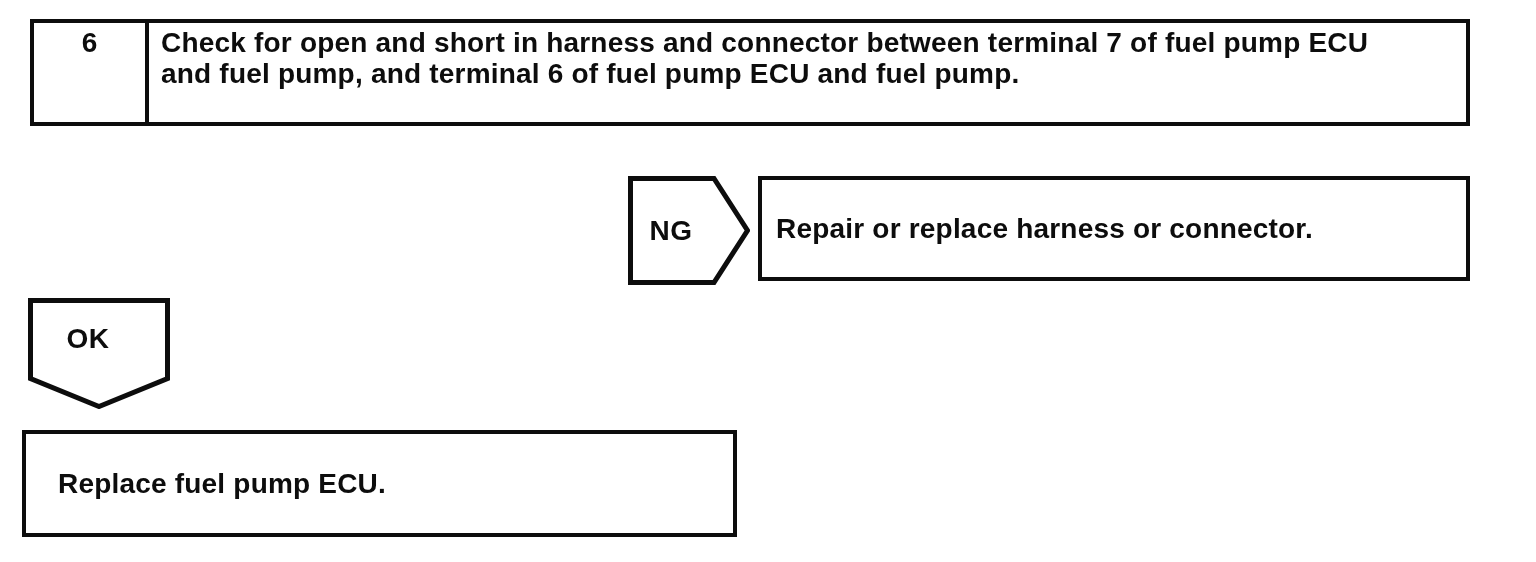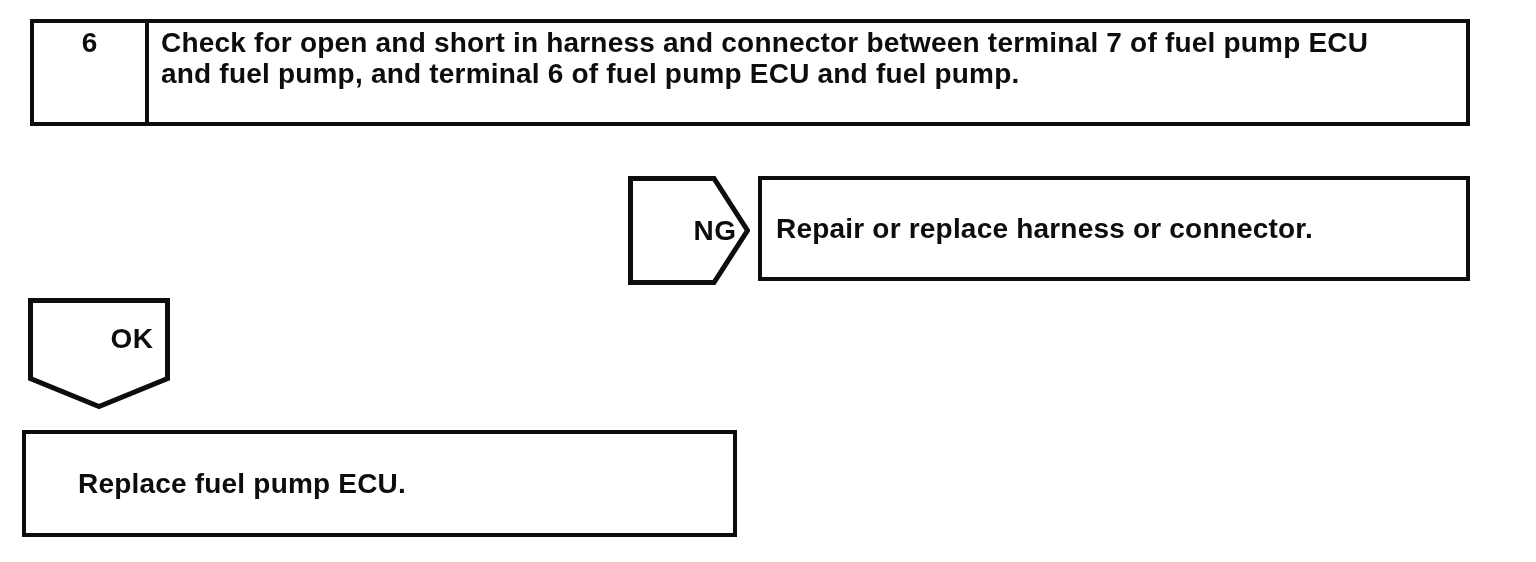--- a/index.html
+++ b/index.html
@@ -119,7 +119,6 @@
     font-weight: 700;
     font-size: 28px;
     letter-spacing: 0.5px;
-    padding-left: 44px;
   }
   polygon {
     fill: #ffffff;

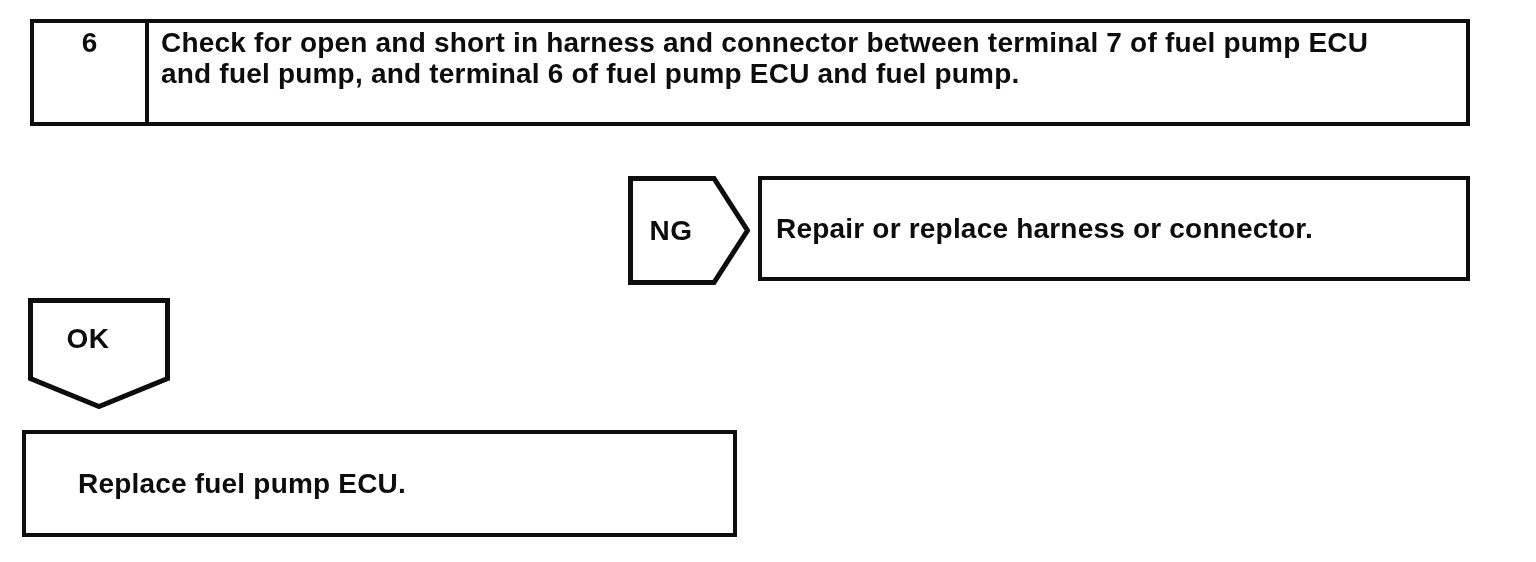--- a/index.html
+++ b/index.html
@@ -72,7 +72,7 @@
     top: 430px;
     width: 715px;
     height: 107px;
-    padding-left: 52px;
+    padding-left: 32px;
   }
   
   .shape-wrap {

